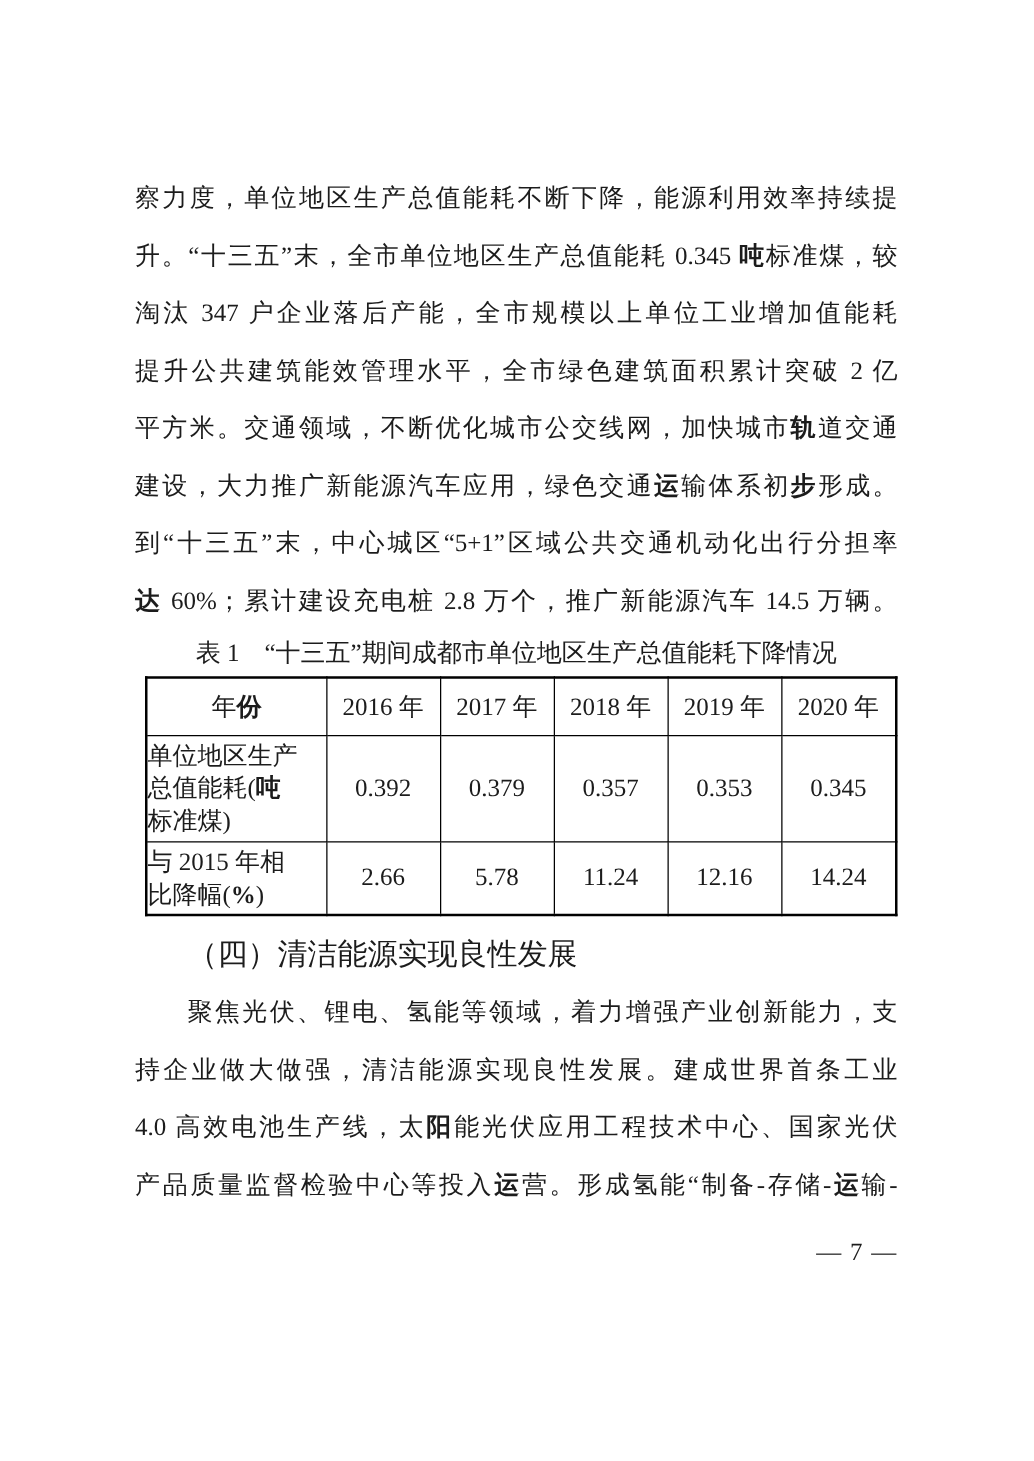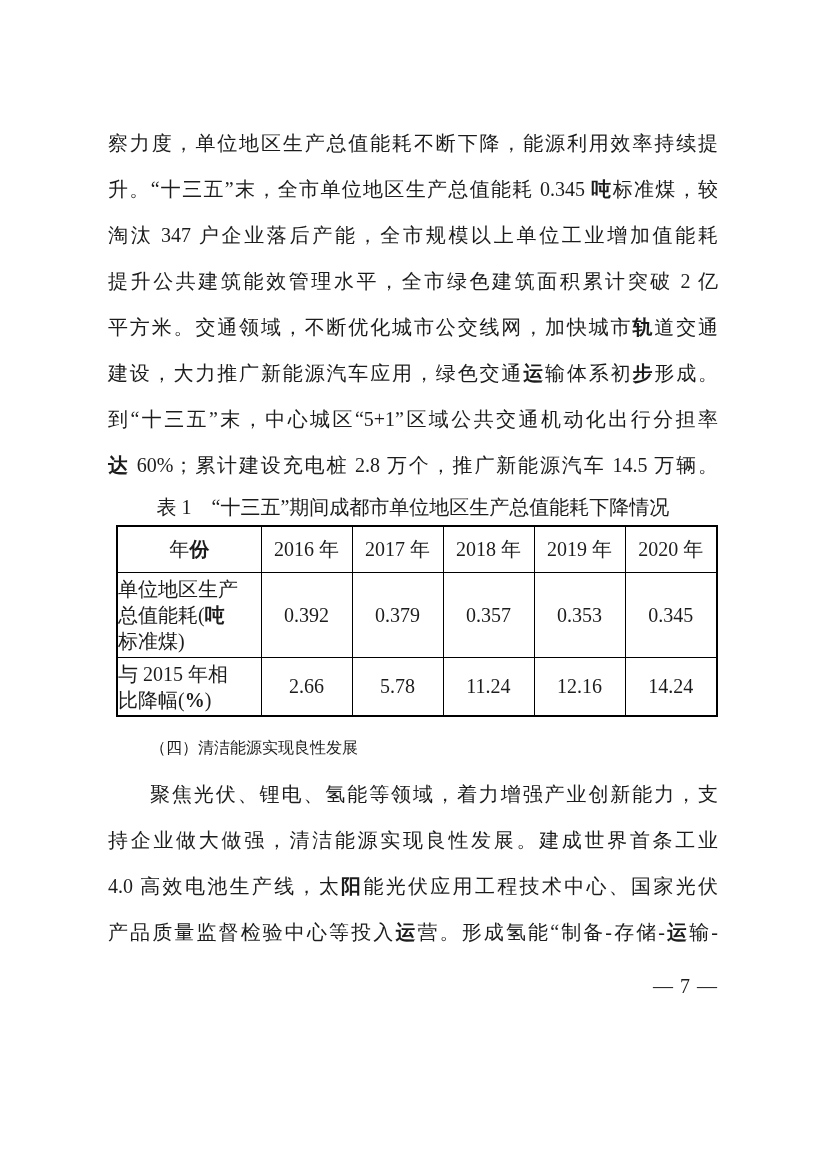--- a/index.html
+++ b/index.html
@@ -15,7 +15,7 @@
   .content {
     position: absolute;
     left: 108px;
-    top: 120px;
+    top: 136px;
     width: 610px;
   }
   .para .tline {

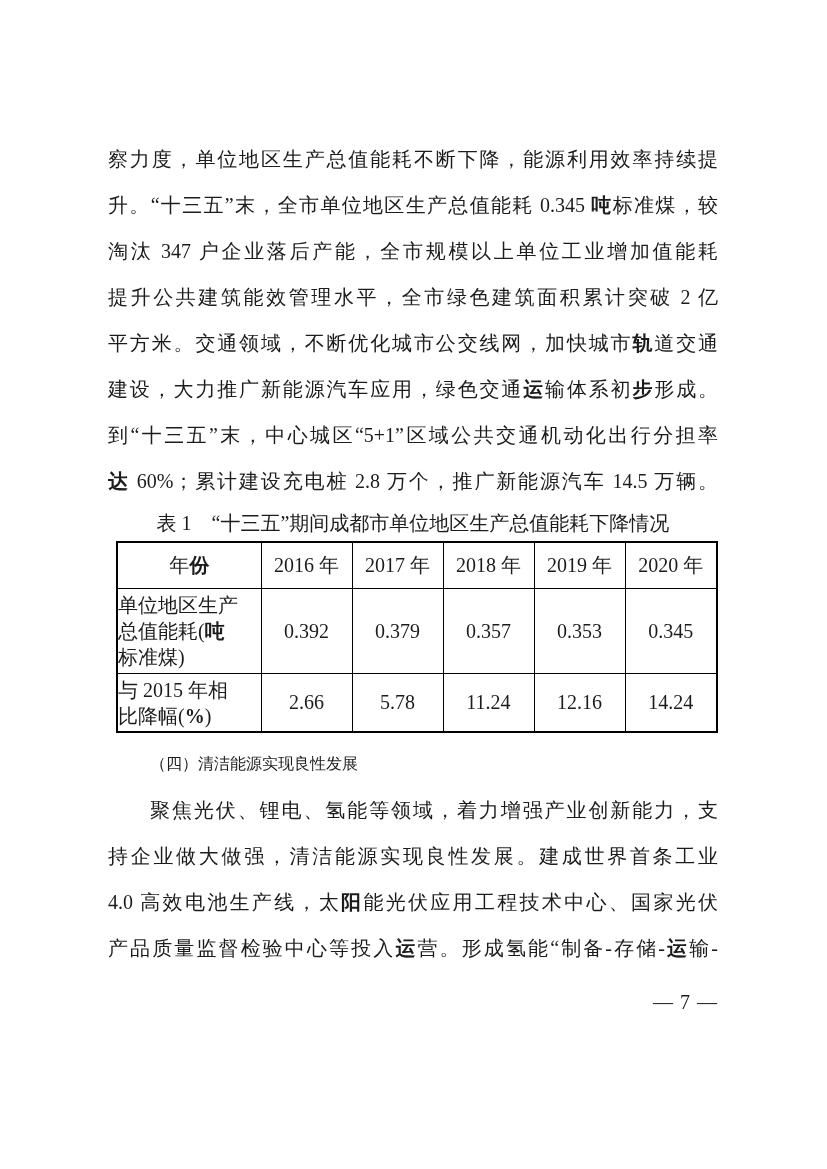--- a/index.html
+++ b/index.html
@@ -65,7 +65,7 @@
 
   .heading {
     margin-top: 8px;
-    font-size: 16px;
+    font-size: 24px;
     line-height: 46px;
     padding-left: 42px;
     white-space: nowrap;

